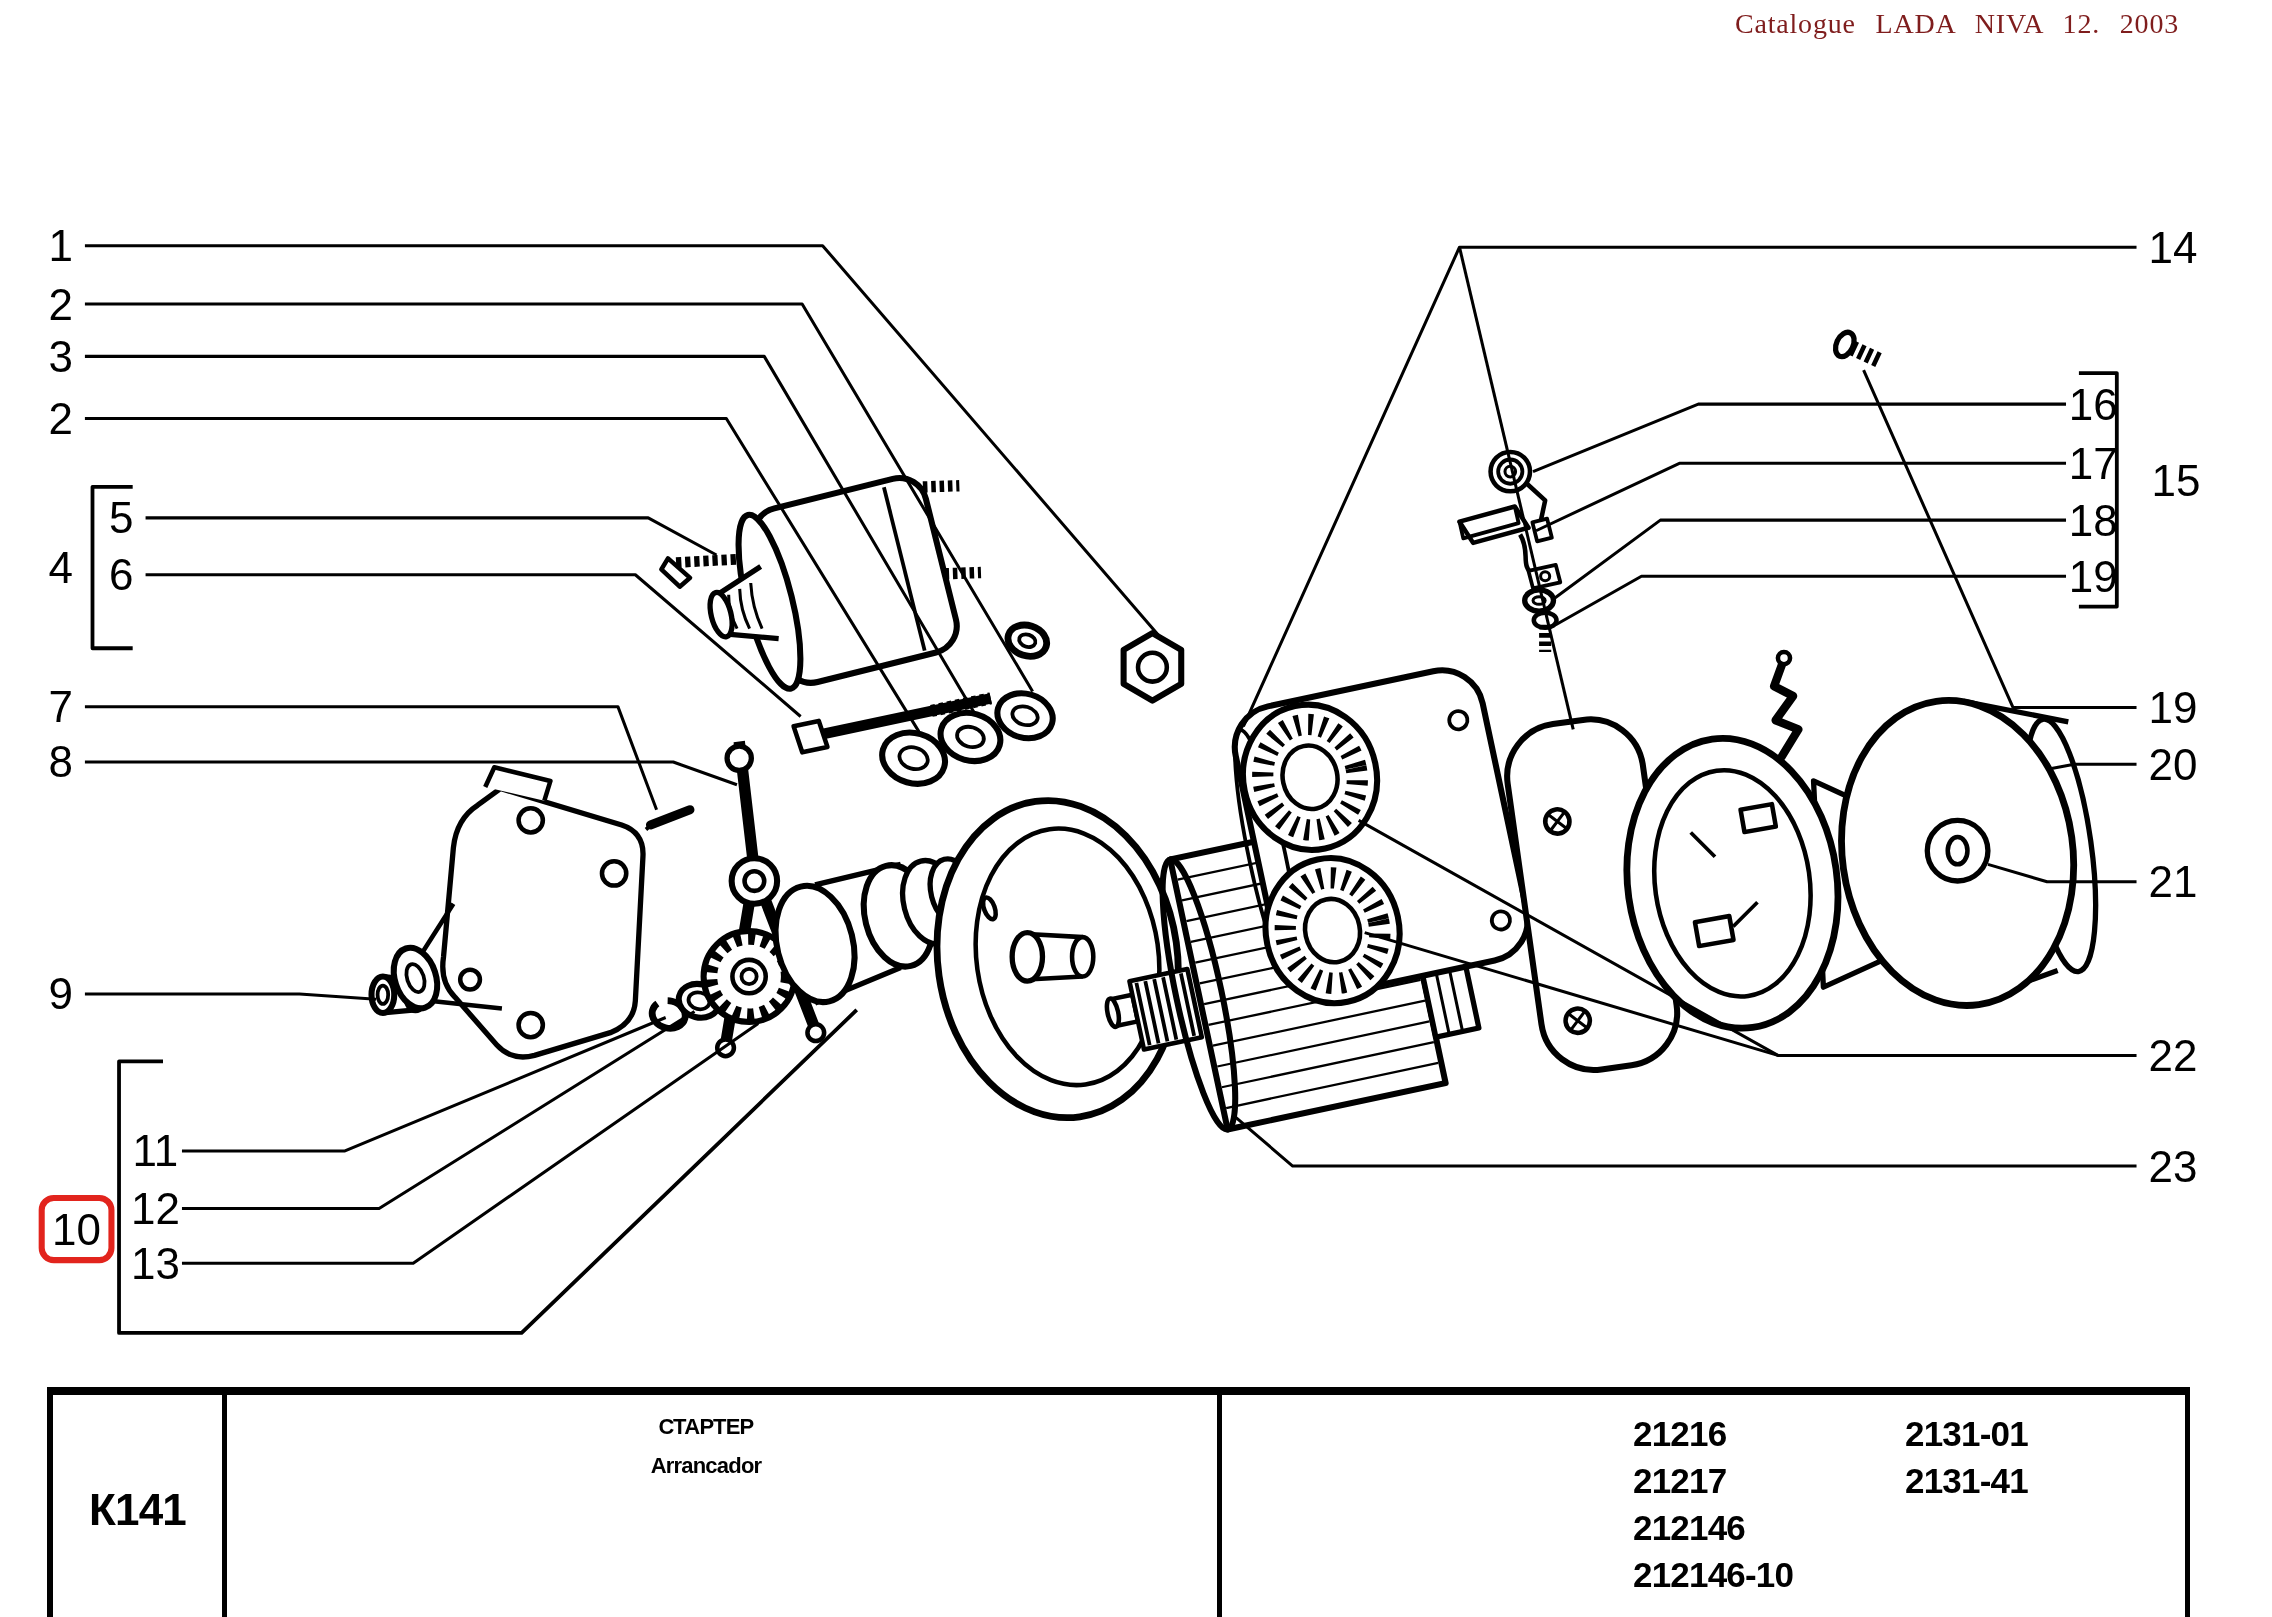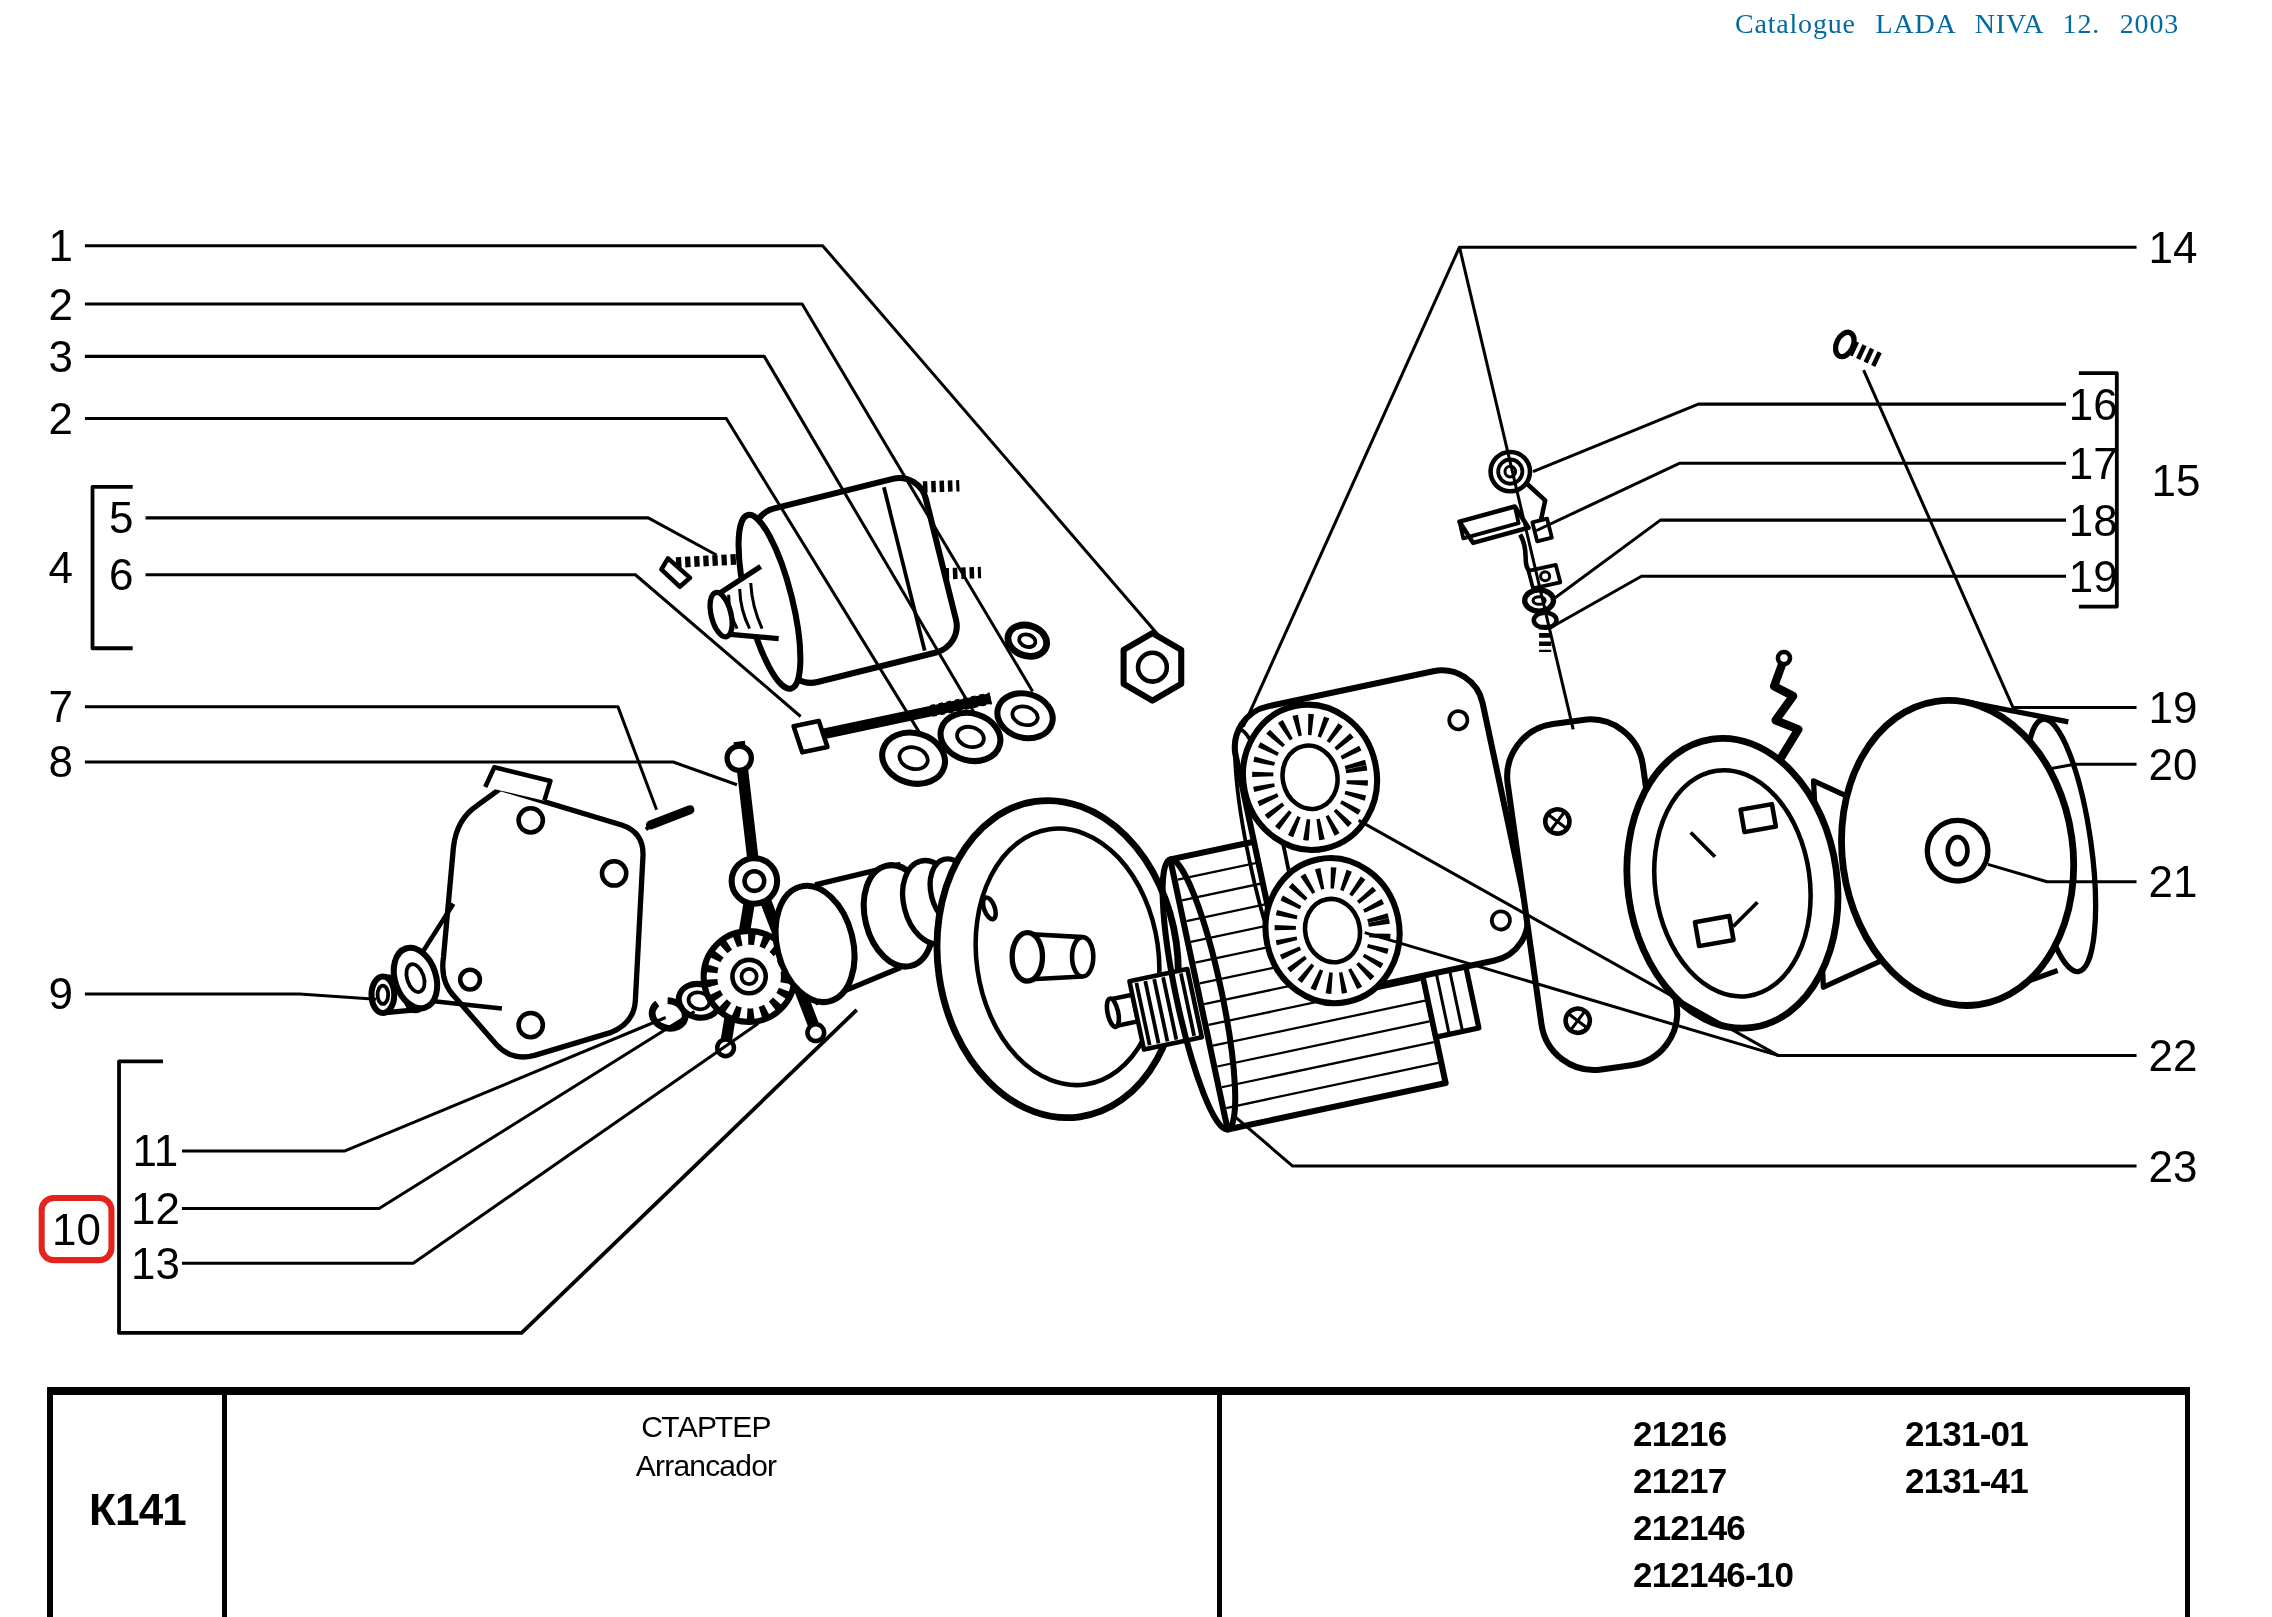--- a/index.html
+++ b/index.html
@@ -6,7 +6,7 @@
   body{width:2273px;height:1618px;position:relative;overflow:hidden;
        font-family:"Liberation Sans",sans-serif;color:#000;}
   .header{position:absolute;top:7.6px;right:94px;font-family:"Liberation Serif",serif;
-          font-size:28px;letter-spacing:0.8px;word-spacing:12px;color:#0369a1;}
+          font-size:28px;letter-spacing:0.8px;word-spacing:12px;color:#7f1d1d;}
   svg.diagram{position:absolute;left:0;top:0;}
   .callout-text{font-family:"Liberation Sans",sans-serif;font-size:58px;fill:#000;}
   

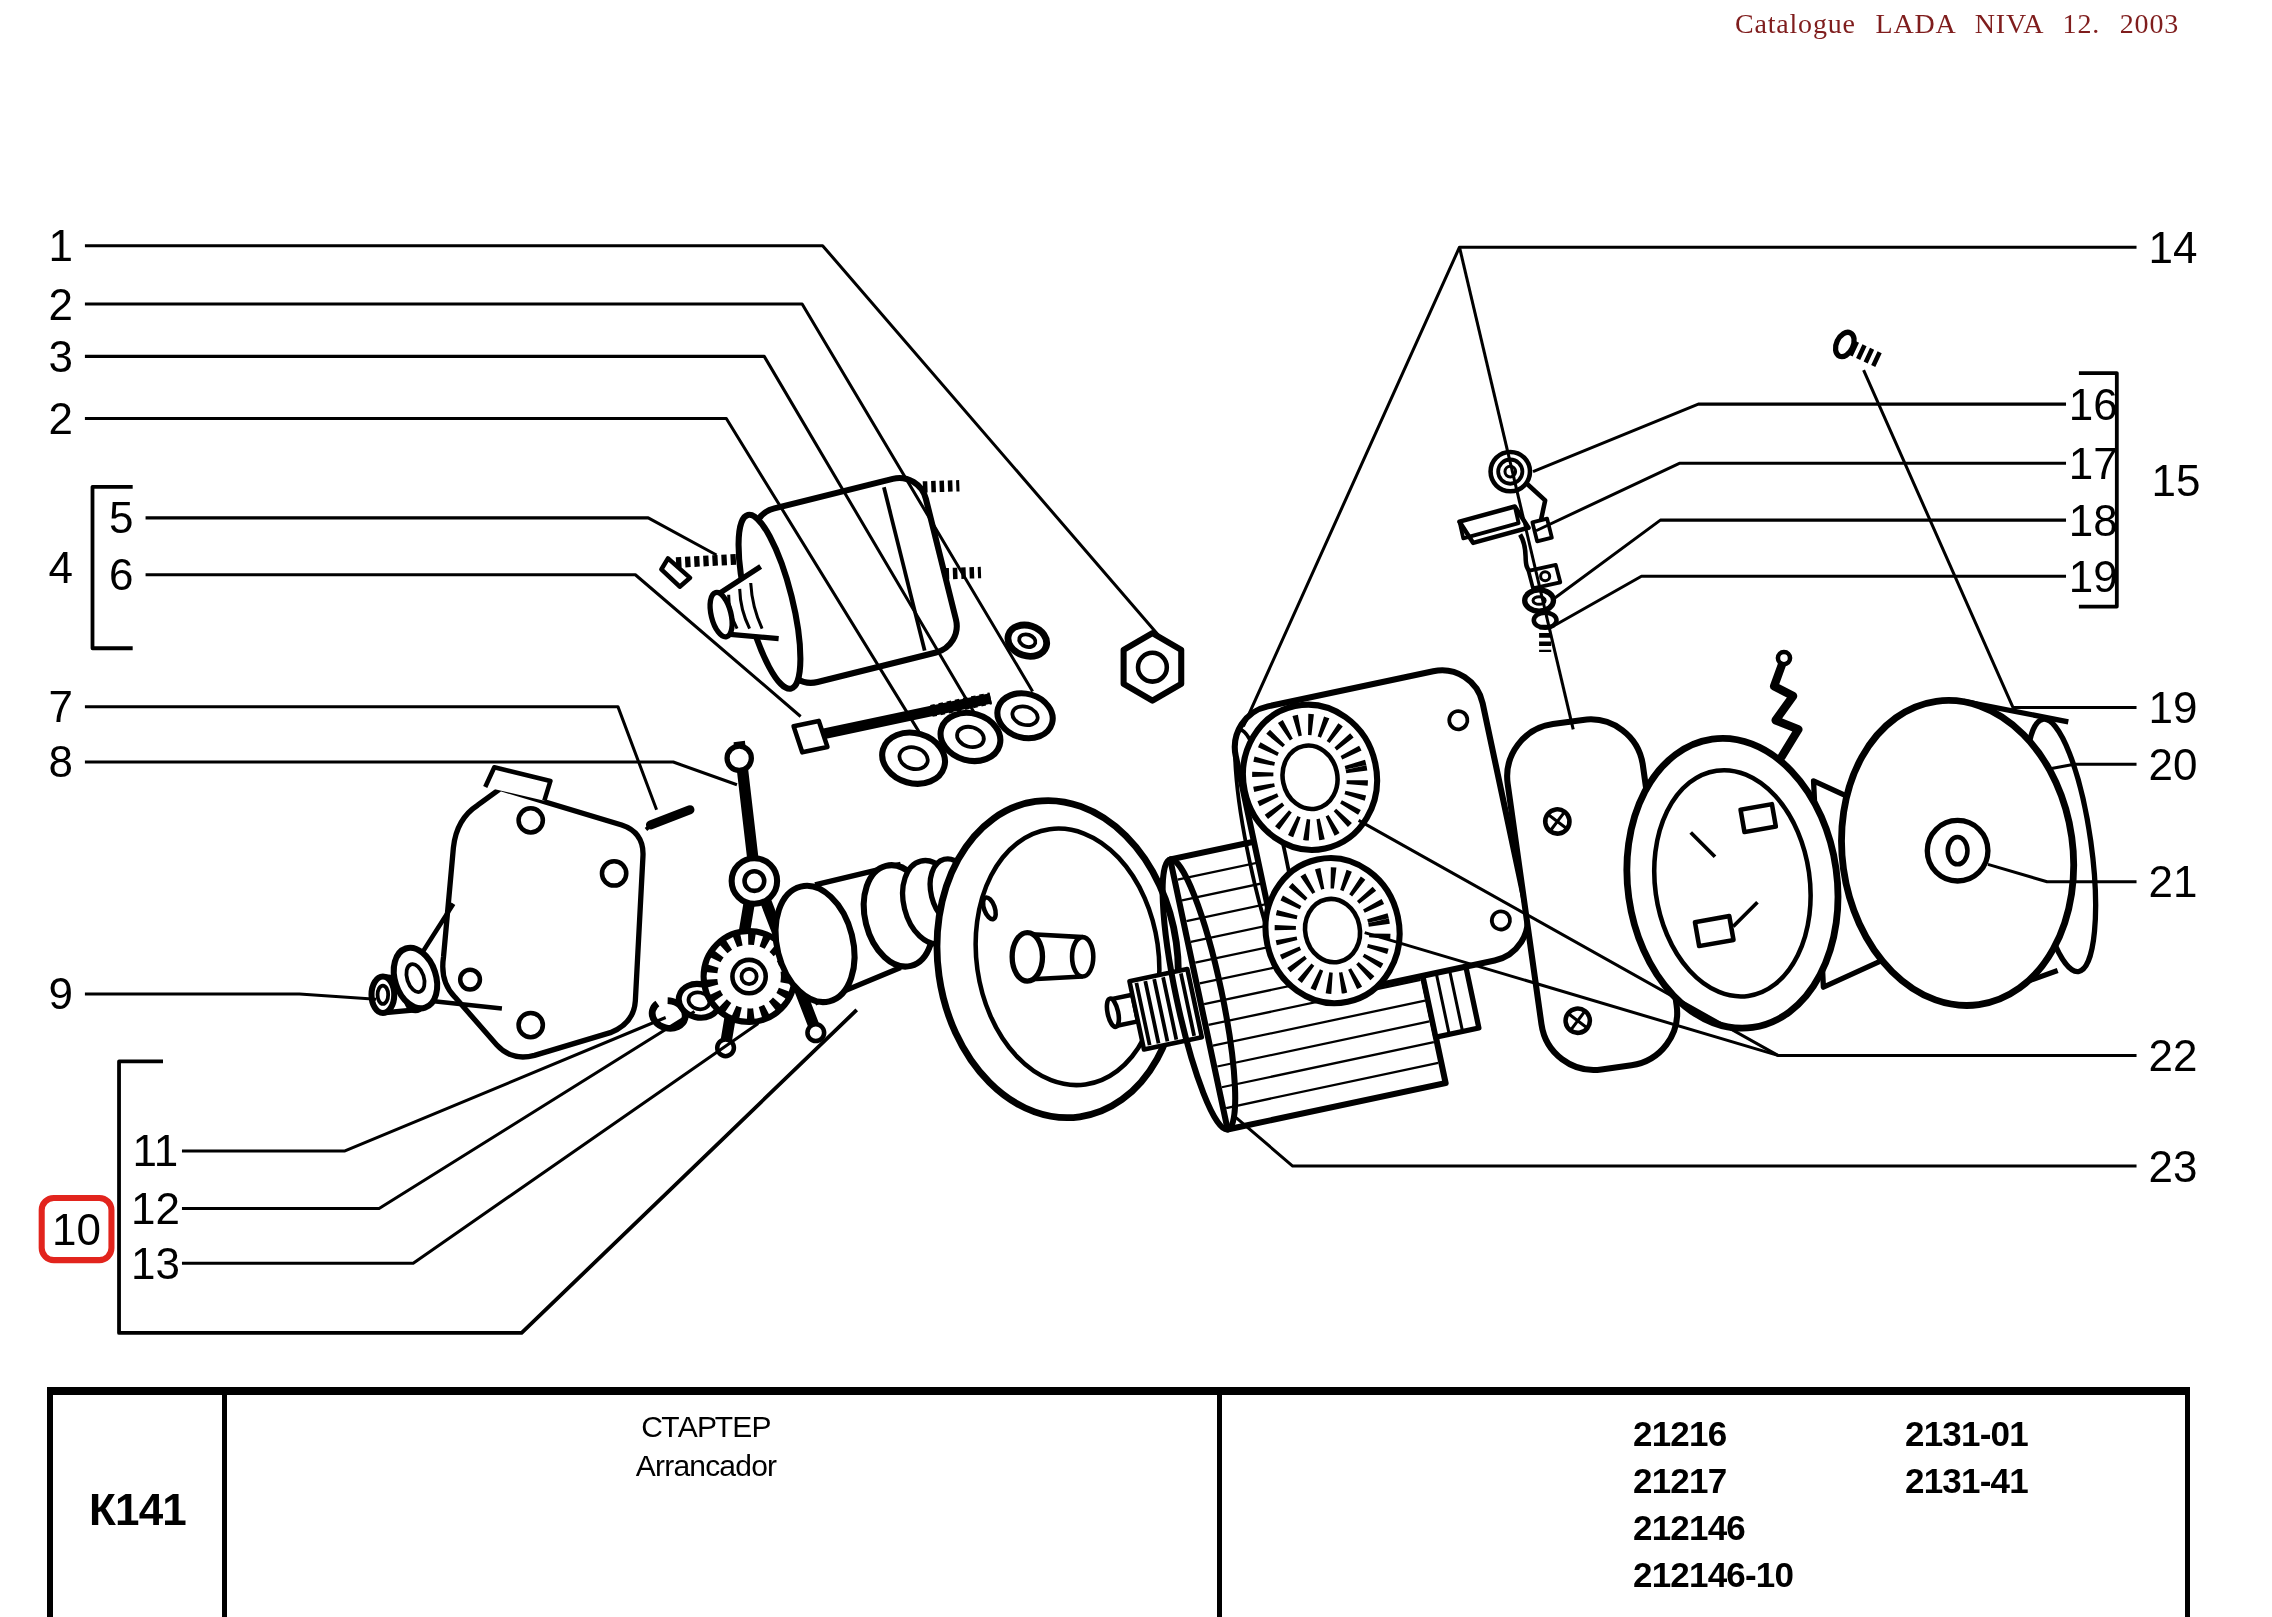--- a/index.html
+++ b/index.html
@@ -17,7 +17,7 @@
   .code-cell{position:absolute;left:0;top:0;width:169px;height:100%;display:flex;
              align-items:center;justify-content:center;font-size:44px;font-weight:bold;letter-spacing:-0.8px;}
   .title-cell{position:absolute;left:175px;top:12px;width:956px;text-align:center;
-              font-size:30px;font-weight:normal;line-height:39px;letter-spacing:-0.8px;}
+              font-size:22px;font-weight:bold;line-height:39px;letter-spacing:-0.8px;}
   .pn-col{position:absolute;top:15px;font-size:35px;font-weight:bold;line-height:47px;
           letter-spacing:-0.8px;white-space:nowrap;}
   .pn-col.c1{left:1176px;} .pn-col.c2{left:1580px;} .pn-col.c3{left:1852px;}

